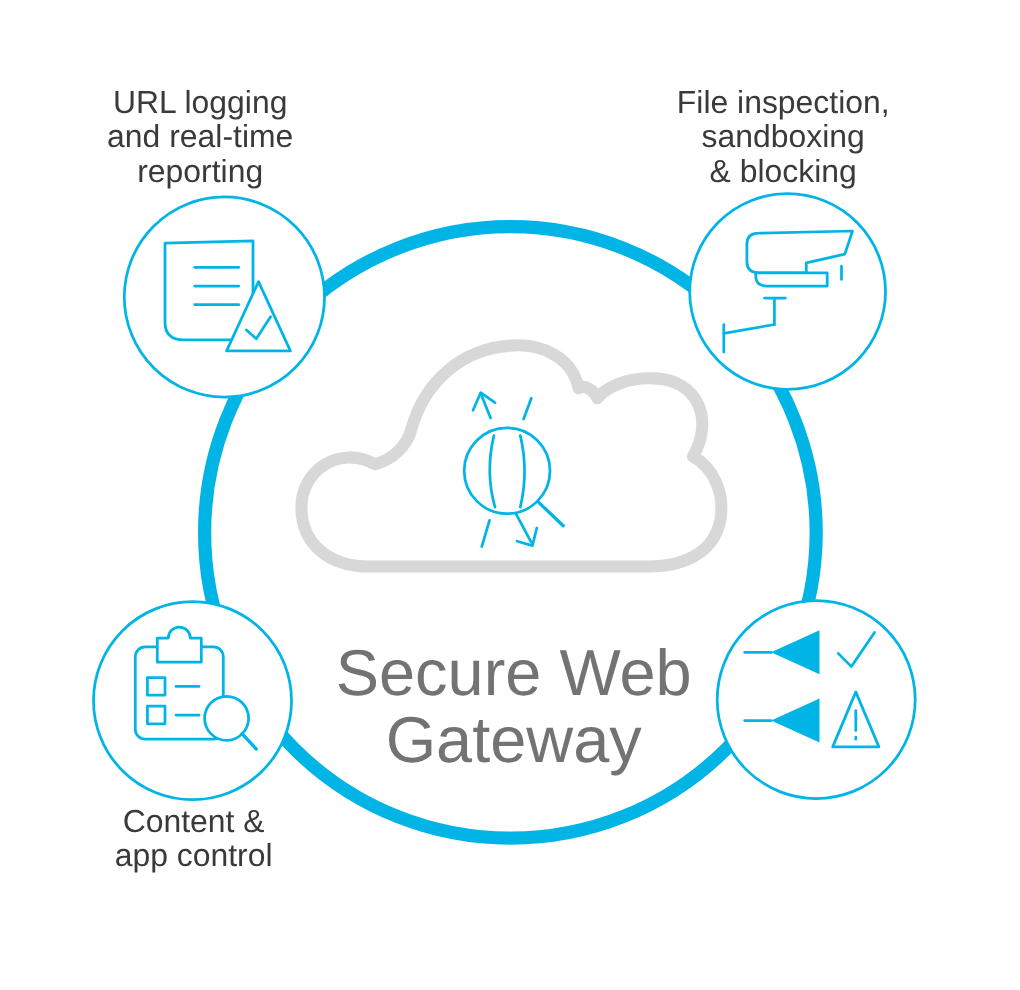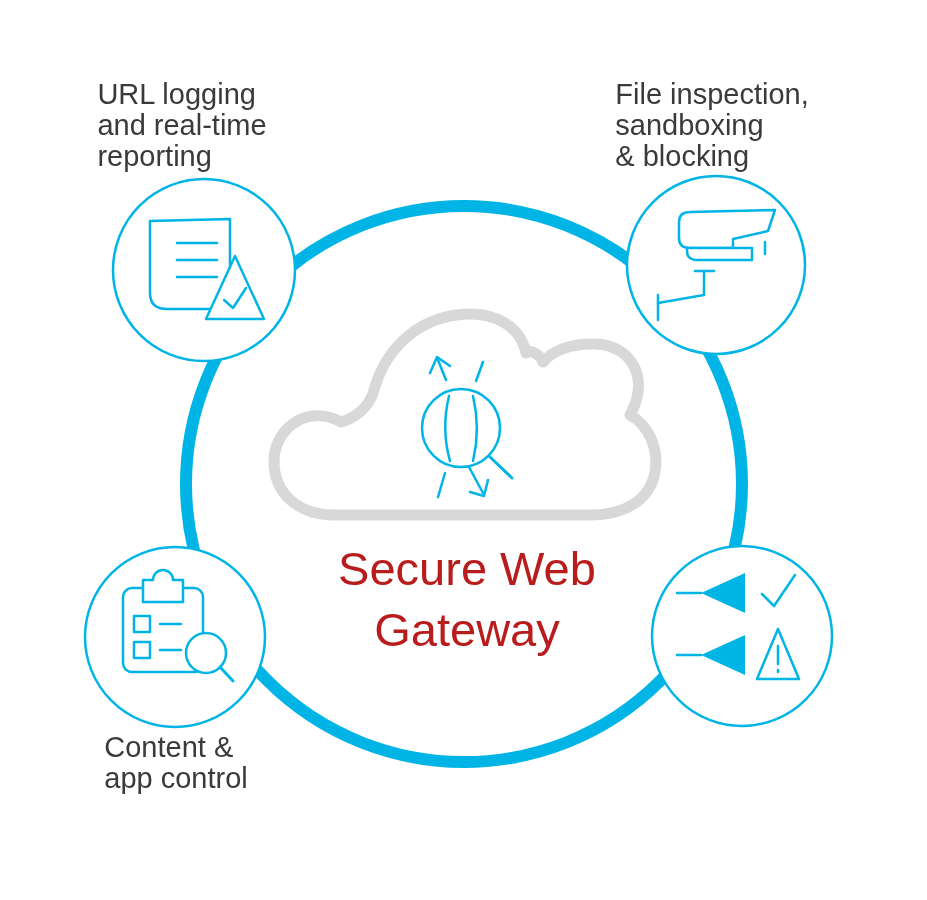--- a/index.html
+++ b/index.html
@@ -19,6 +19,7 @@
   .label{
     position:absolute;
     transform:translateX(-50%);
+    text-align:center;
     white-space:pre-line;
     font-size:29px;
     line-height:31px;

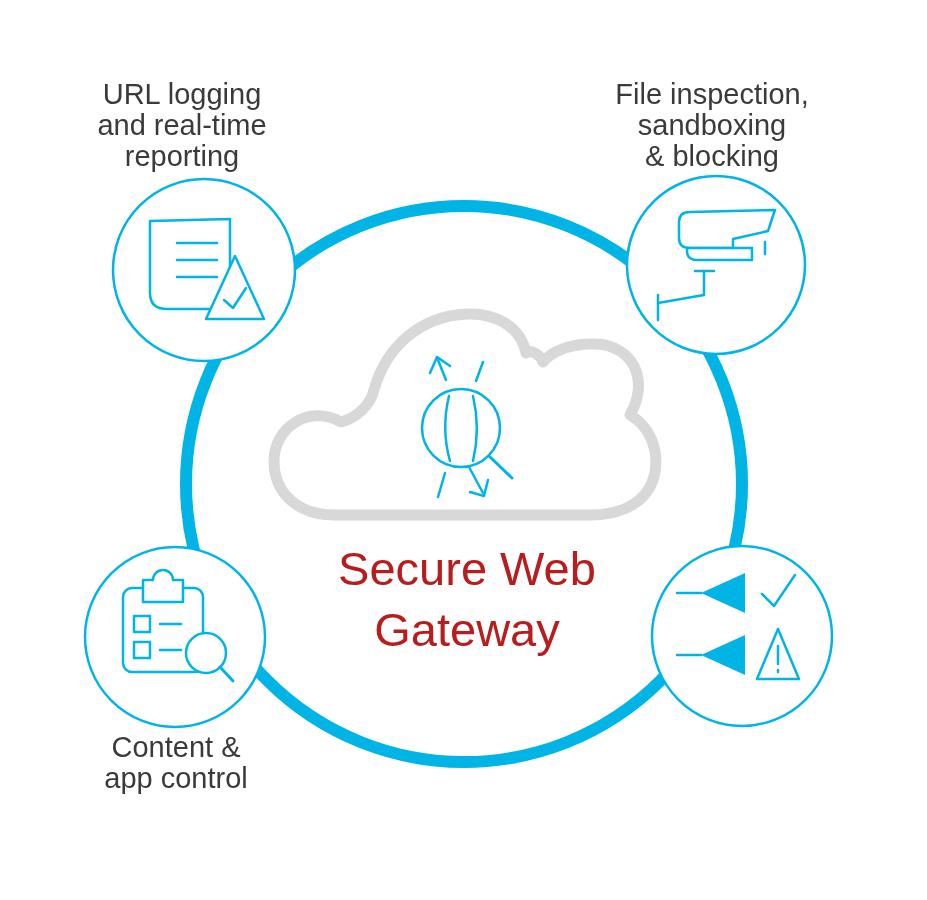--- a/index.html
+++ b/index.html
@@ -31,9 +31,10 @@
     transform:translateX(-50%);
     text-align:center;
     white-space:pre-line;
-    font-size:47px;
+    font-size:59px;
     line-height:61px;
-    color:#b91c1c;
+    color:#737373;
+    margin-top:44px;
   }
   .ring{fill:none;stroke:var(--accent);stroke-width:12;}
   .cloud{fill:#fff;stroke:var(--cloud);stroke-width:11;stroke-linejoin:round;stroke-linecap:round;}

